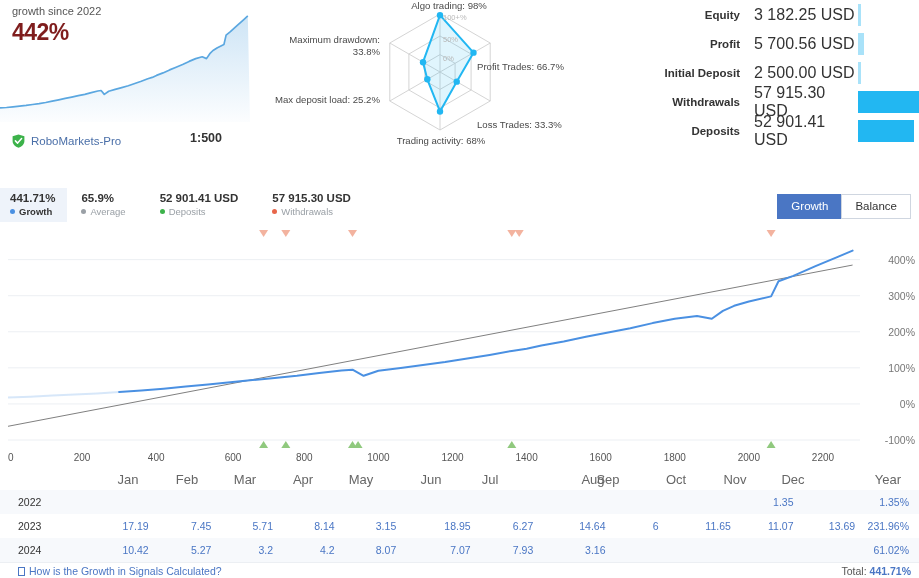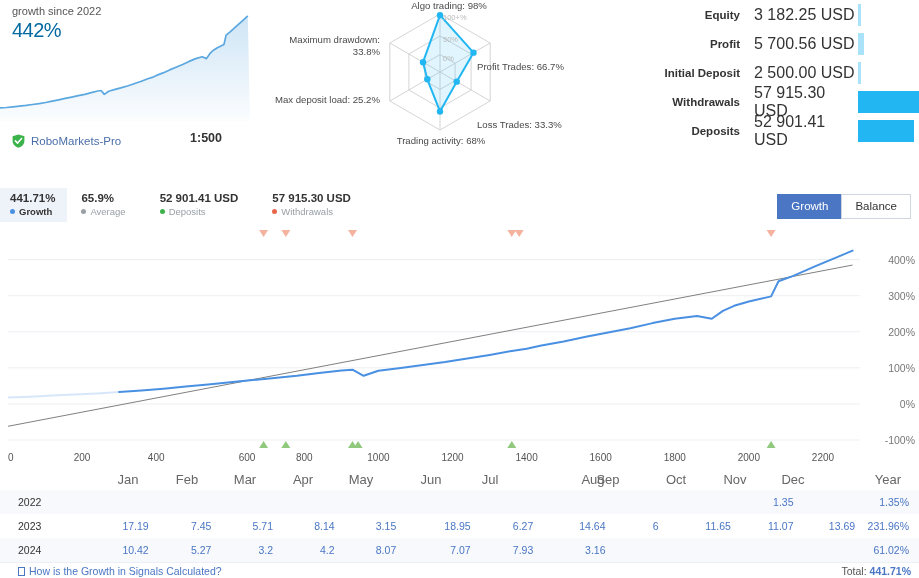--- a/index.html
+++ b/index.html
@@ -18,7 +18,7 @@
   
   .mini-card { position: absolute; left: 0; top: 0; width: 250px; height: 160px; }
   .mini-label { font-size: 11px; color: #555; position: absolute; left: 12px; top: 5px; }
-  .mini-value { font-size: 20px; font-weight: normal; color: #0369a1; position: absolute; left: 12px; top: 19px; letter-spacing: -0.5px; }
+  .mini-value { font-size: 23px; font-weight: bold; color: #7f1d1d; position: absolute; left: 12px; top: 19px; letter-spacing: -0.5px; }
   .mini-chart { position: absolute; left: 0; top: 0; width: 250px; height: 122px; }
   .broker-row { position: absolute; left: 12px; top: 131px; width: 230px; height: 20px; display: flex; align-items: center; }
   .shield { width: 13px; height: 14px; flex: none; margin-right: 6px; }

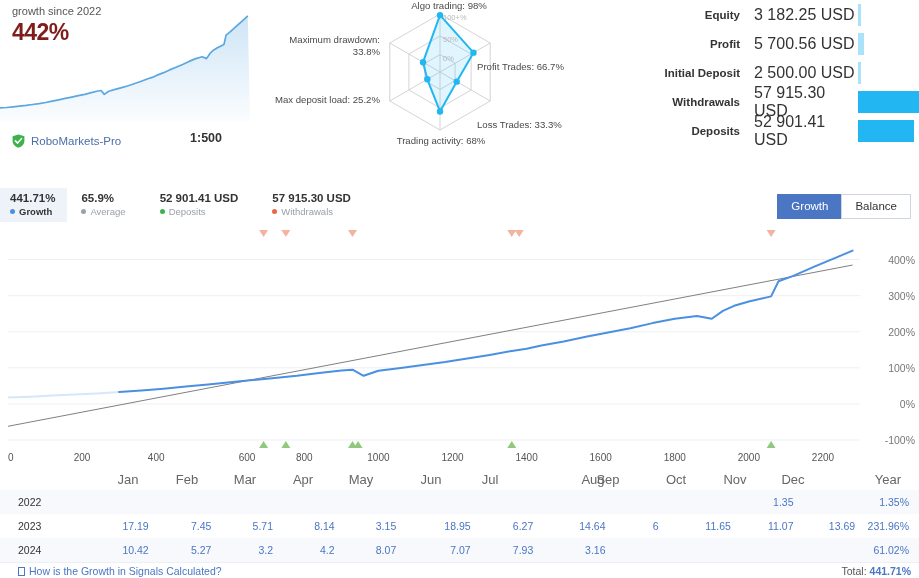--- a/index.html
+++ b/index.html
@@ -241,7 +241,7 @@
       <div class="xtick first" style="left: 8px;">0</div>
       <div class="xtick" style="left: 82.087px;">200</div>
       <div class="xtick" style="left: 156.174px;">400</div>
-      <div class="xtick" style="left: 247px;">600</div>
+      <div class="xtick" style="left: 233px;">600</div>
       <div class="xtick" style="left: 304.348px;">800</div>
       <div class="xtick" style="left: 378.435px;">1000</div>
       <div class="xtick" style="left: 452.522px;">1200</div>

